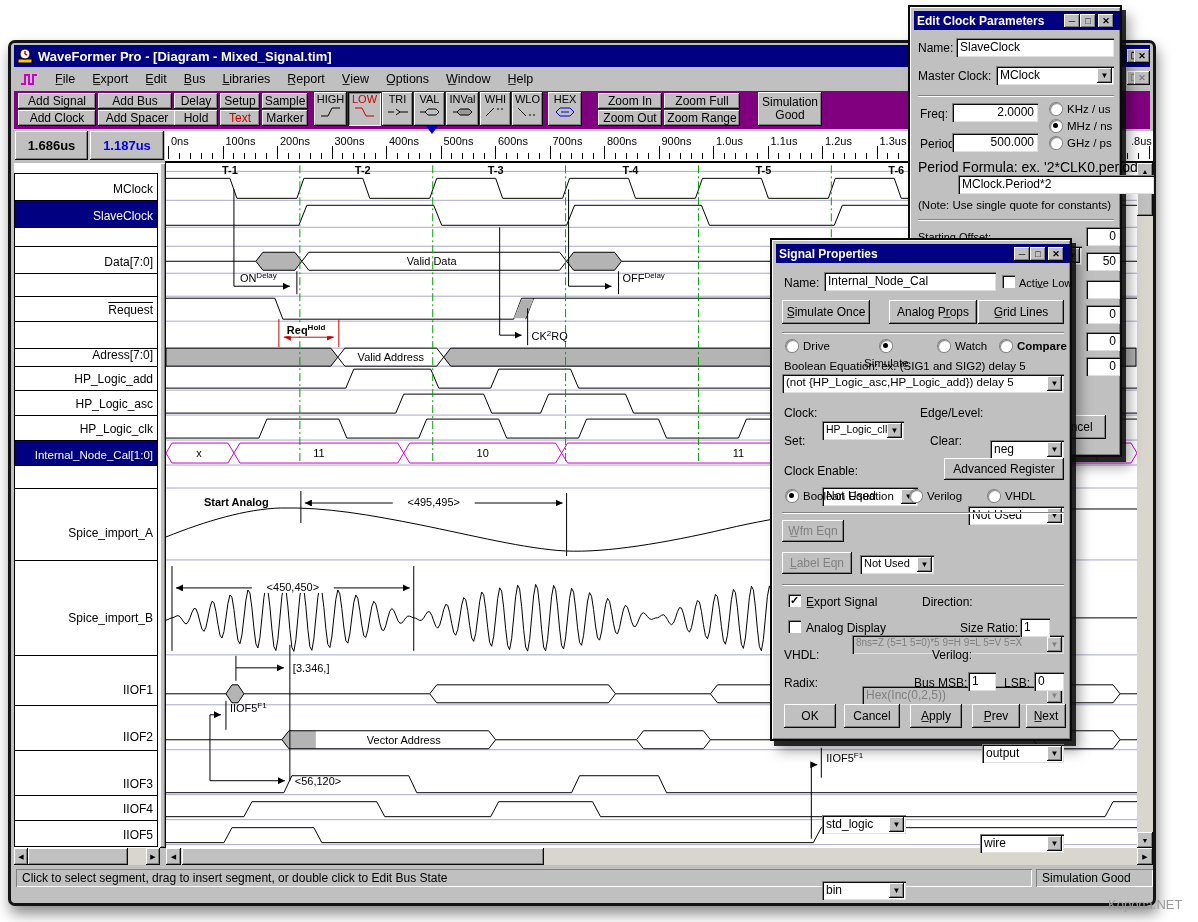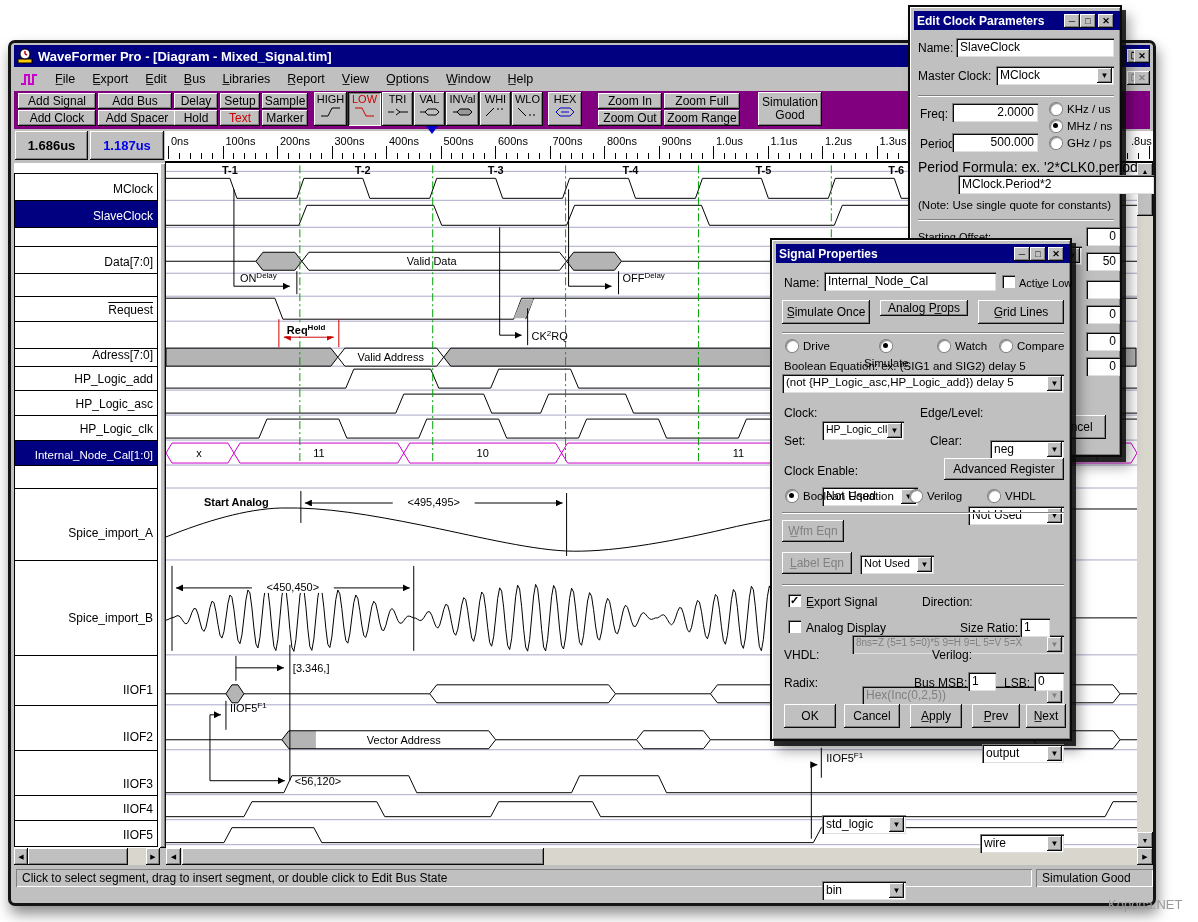--- a/index.html
+++ b/index.html
@@ -571,7 +571,7 @@
     <div class="a btn" style="left:10px;top:60px;width:88px;height:24px;">
         <span>S̲imulate Once</span>
       </div>
-    <div class="a btn" style="left:108px;top:60px;width:88px;height:16px;">
+    <div class="a btn" style="left:117px;top:60px;width:88px;height:24px;">
         <span>Analog Pr̲ops</span>
       </div>
     <div class="a btn" style="left:206px;top:60px;width:86px;height:24px;">

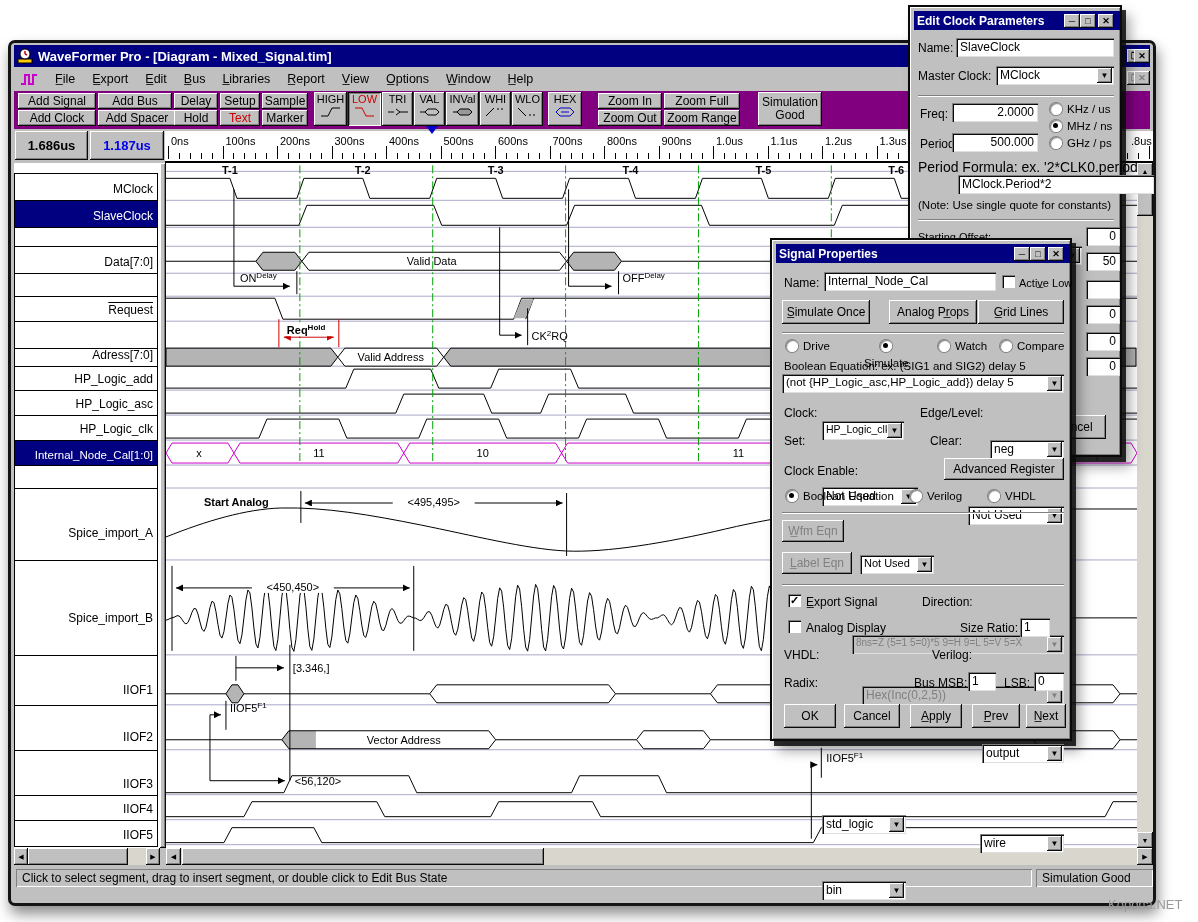--- a/index.html
+++ b/index.html
@@ -594,7 +594,7 @@
       </div>
     <div class="a" style="left:228px;top:100px;display:flex;gap:5px;align-items:center;">
         <span class="radio"></span>
-        <span style="font-size:11.5px;">Compare</span>
+        <span style="font-size:11.5px;font-weight:bold;">Compare</span>
       </div>
 
     <div class="a lbl" style="left:12px;top:120px;font-size:11.5px;">Boolean Equation: ex. (SIG1 and SIG2) delay 5</div>

